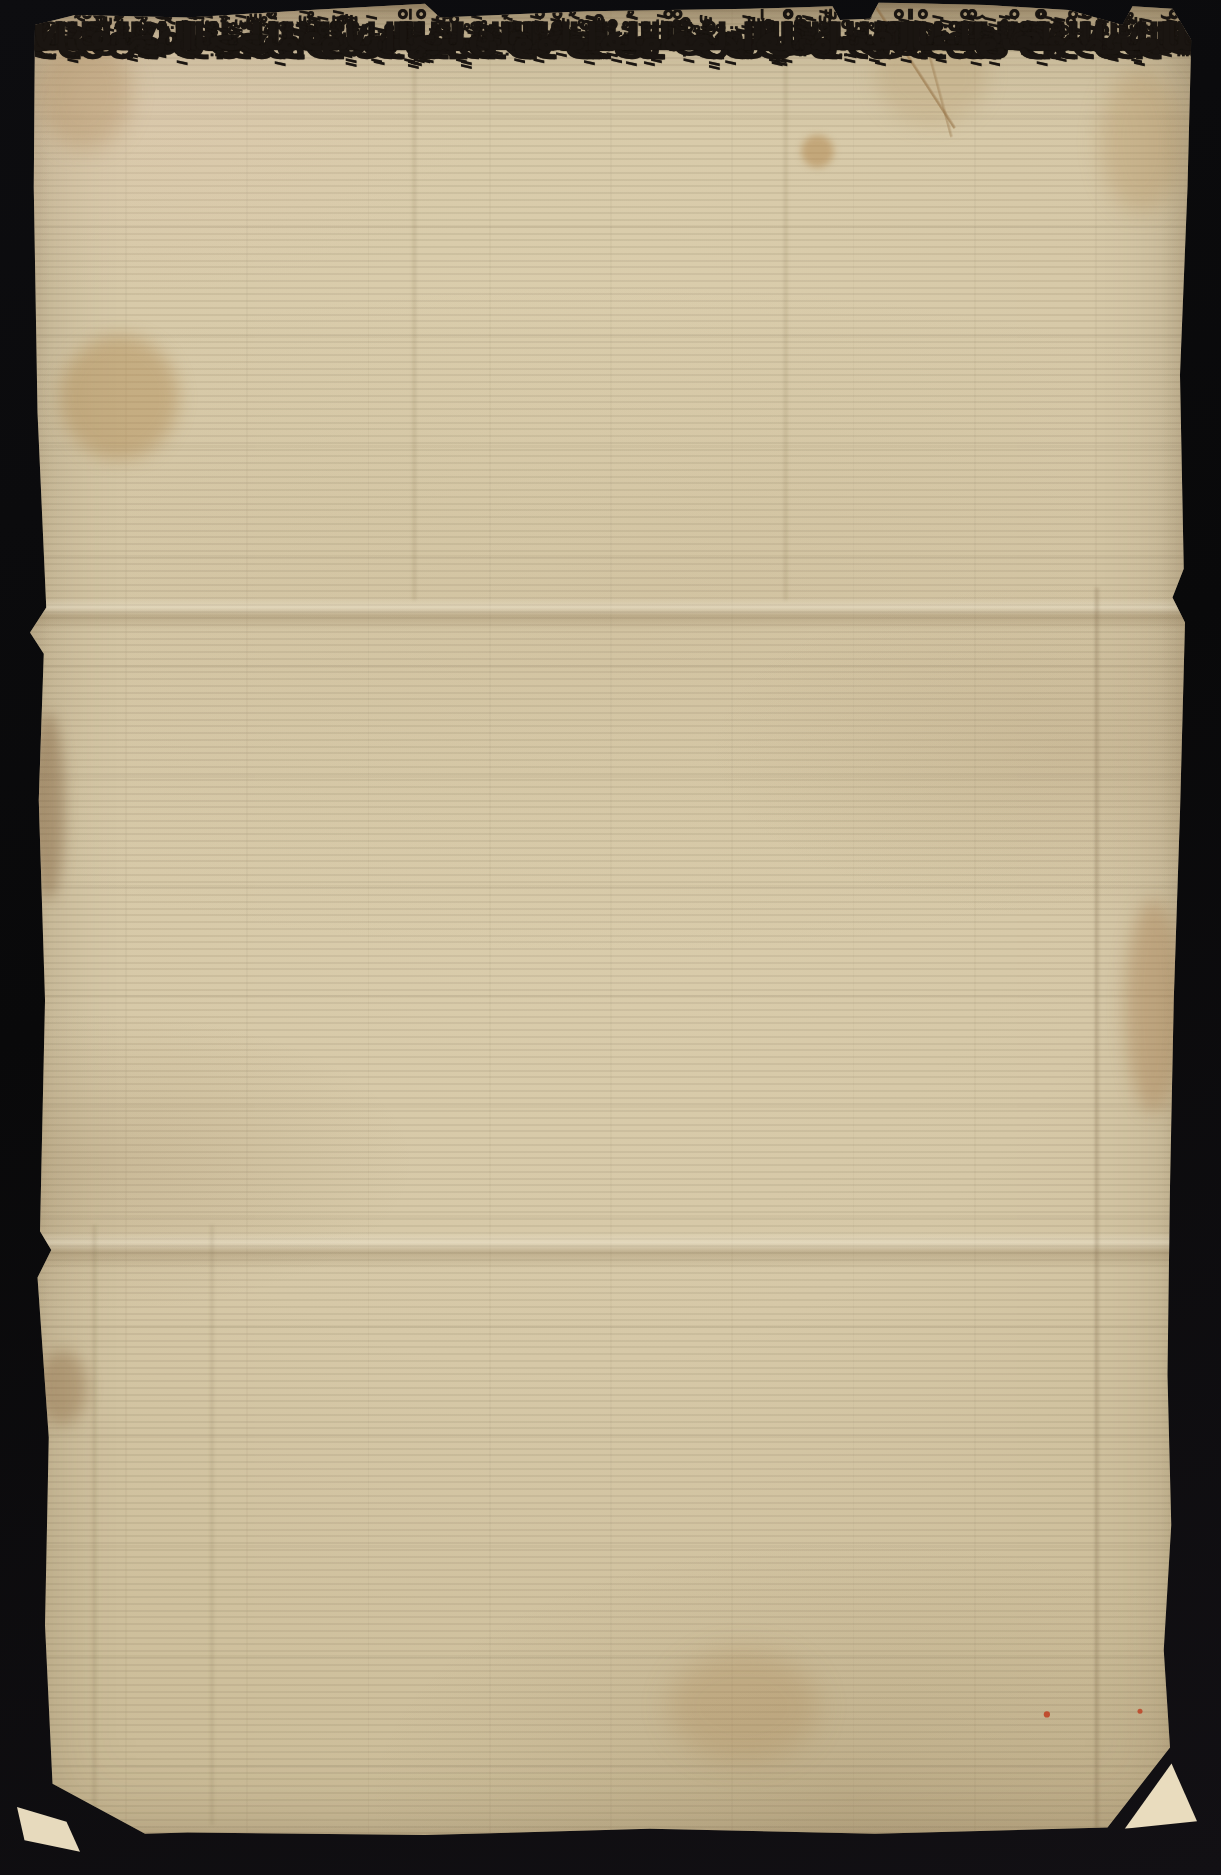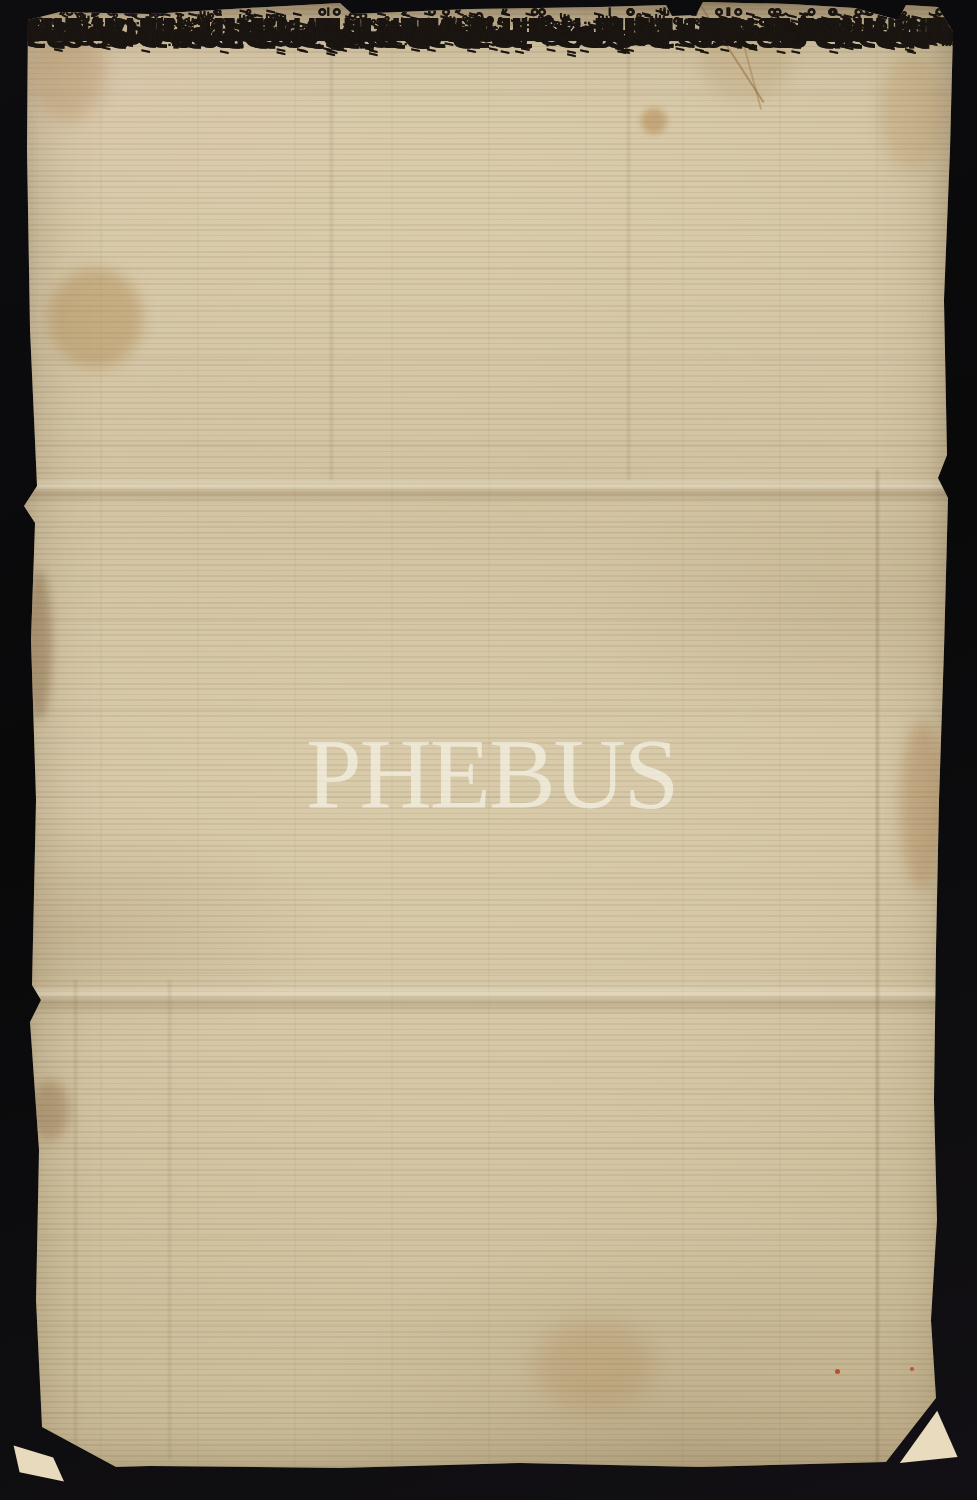--- a/index.html
+++ b/index.html
@@ -194,7 +194,6 @@
   <div class="flap flap-bl"></div>
   <div class="flap flap-br"></div>
 
-  <div class="watermark">PHEBUS</div>
 </div>
 
 </body></html>

